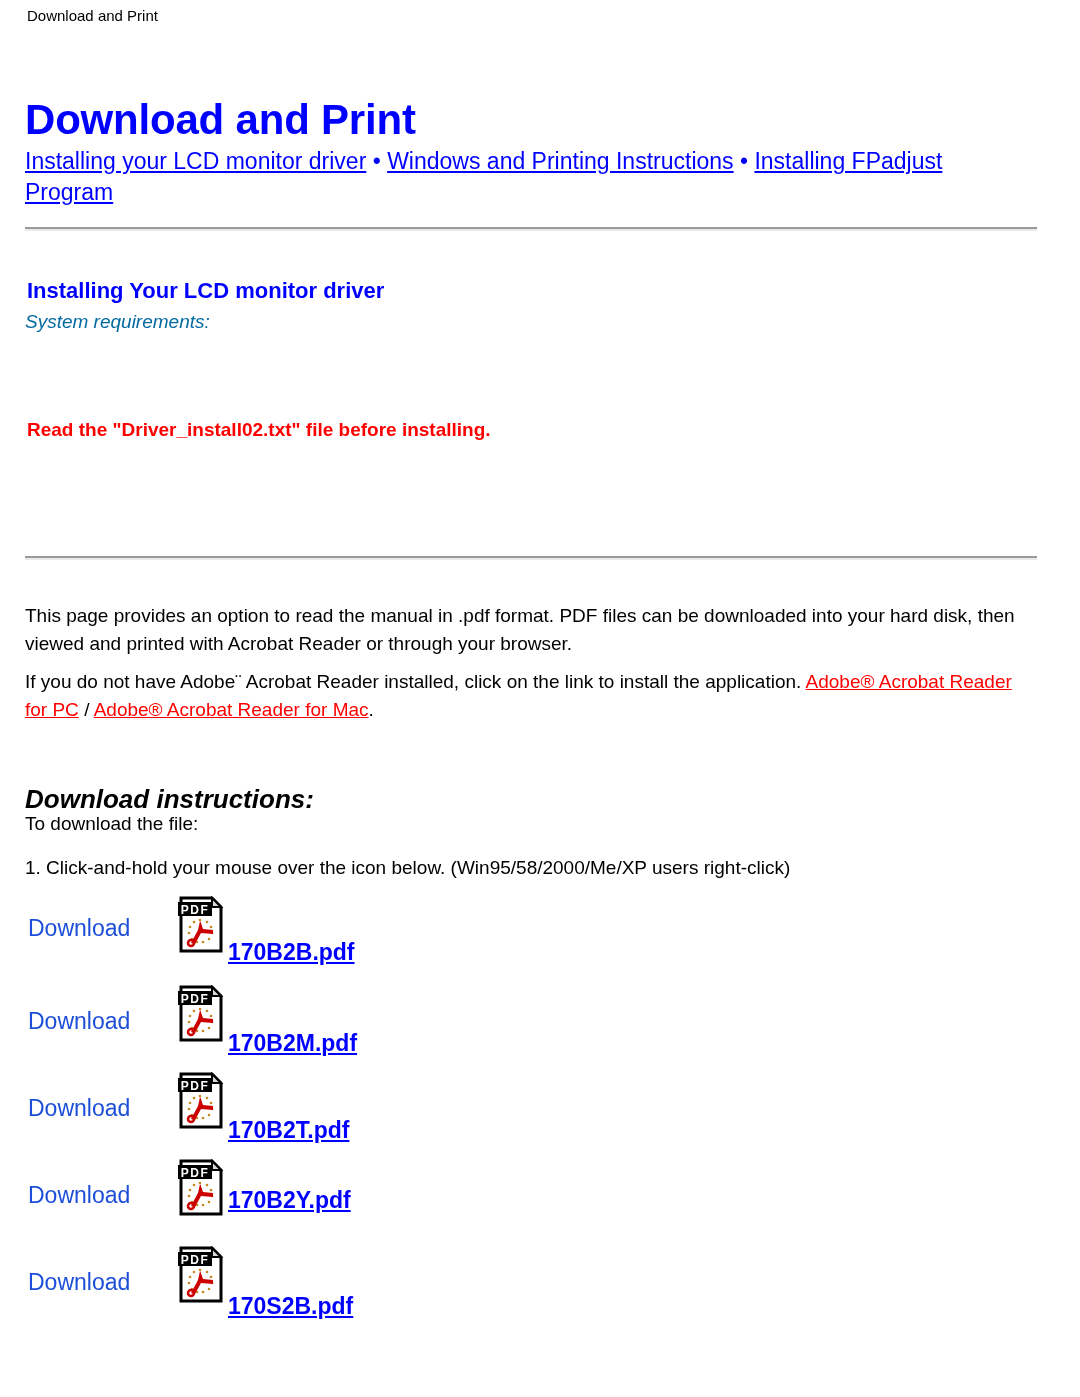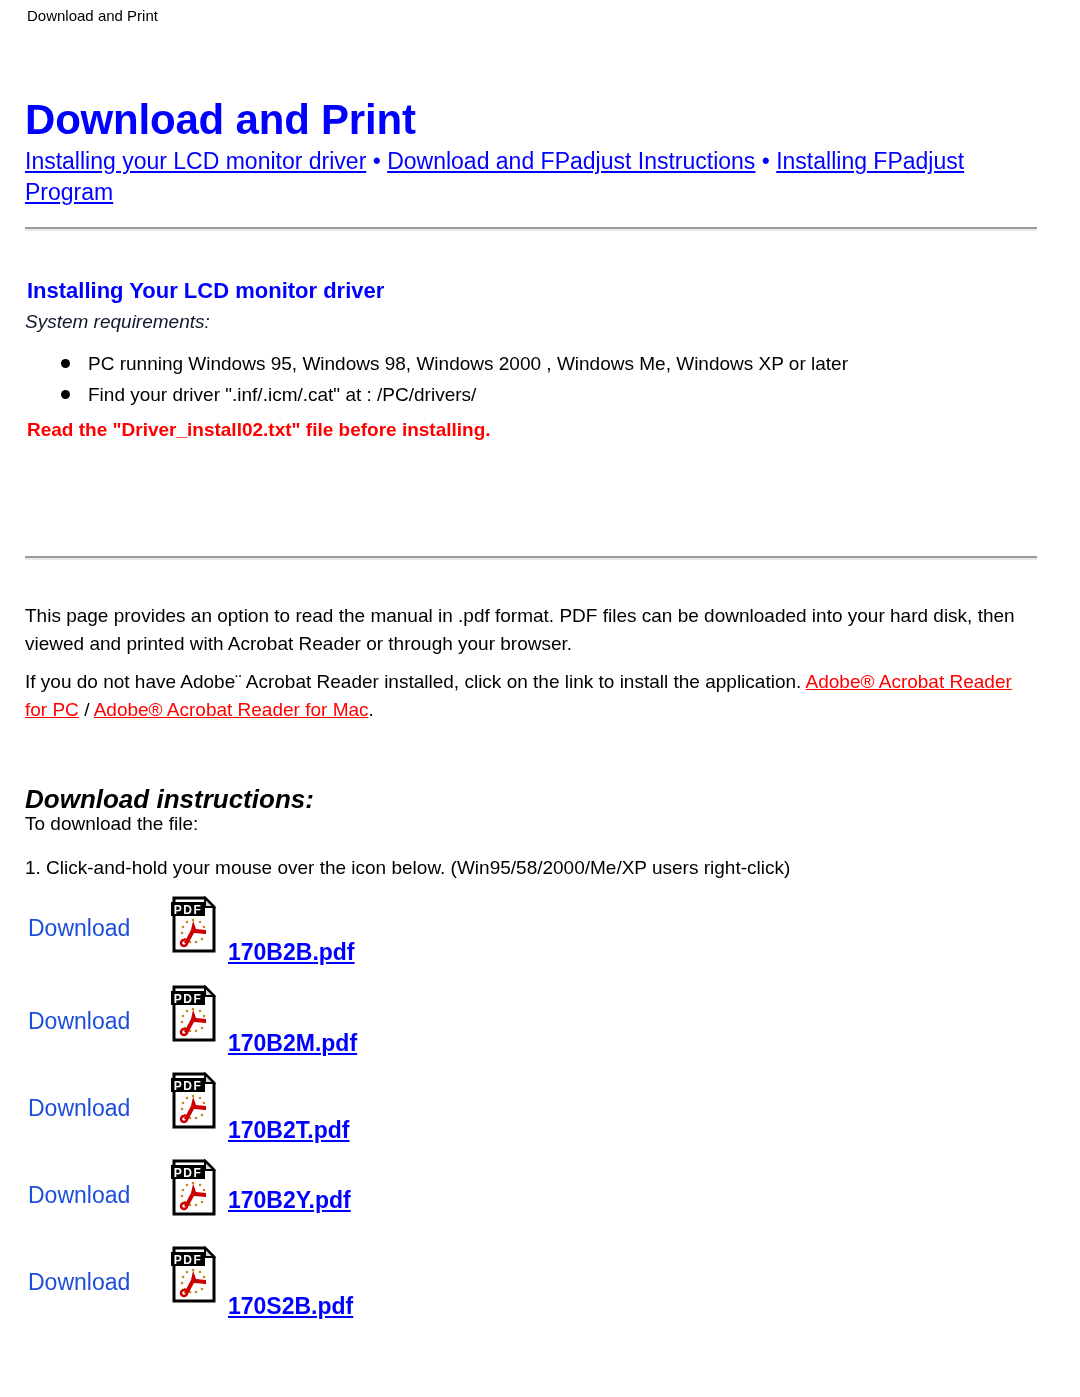--- a/index.html
+++ b/index.html
@@ -268,7 +268,7 @@
   <h1 class="page-title">Download and Print</h1>
 
   <div class="navlinks">
-    <a href="#">Installing your LCD monitor driver</a><span class="sep"> • </span><a href="#">Download and FPadjust Instructions</a><span class="sep"> • </span><a href="#">Installing FPadjust Program</a>
+    <a href="#">Installing your LCD monitor driver</a><span class="sep"> • </span><a href="#">Windows and Printing Instructions</a><span class="sep"> • </span><a href="#">Installing FPadjust Program</a>
   </div>
 
   <hr class="bevel hr-1">

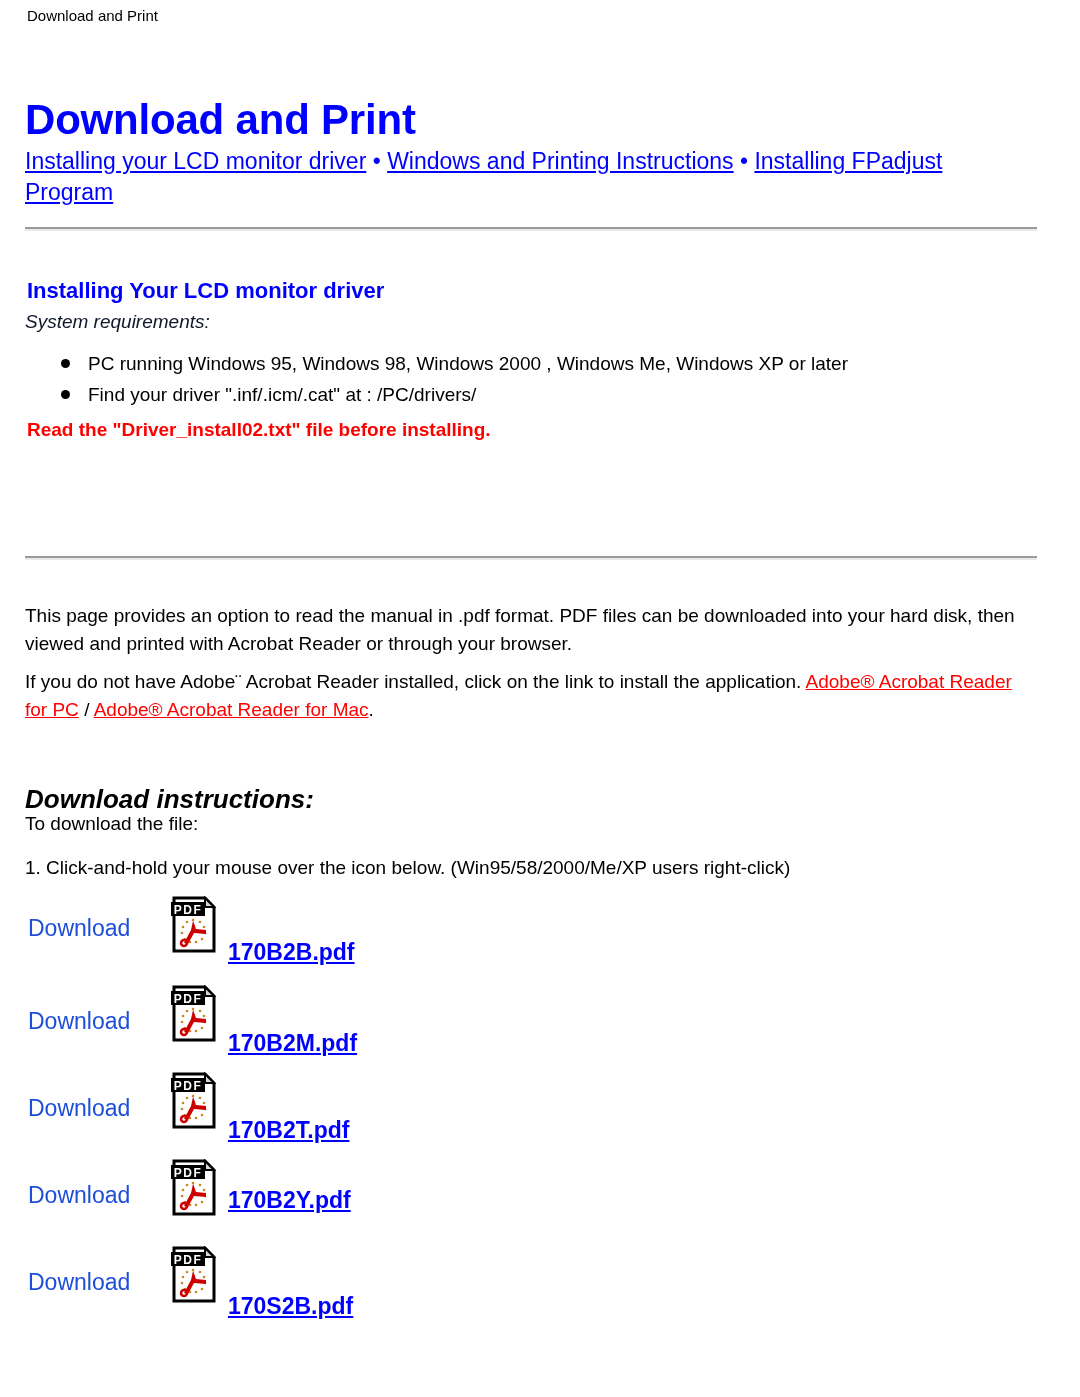--- a/index.html
+++ b/index.html
@@ -101,7 +101,7 @@
     font-size: 19px;
     line-height: 24px;
     font-style: italic;
-    color: #0f172a;
+    color: #0369a1;
     white-space: nowrap;
   }
 

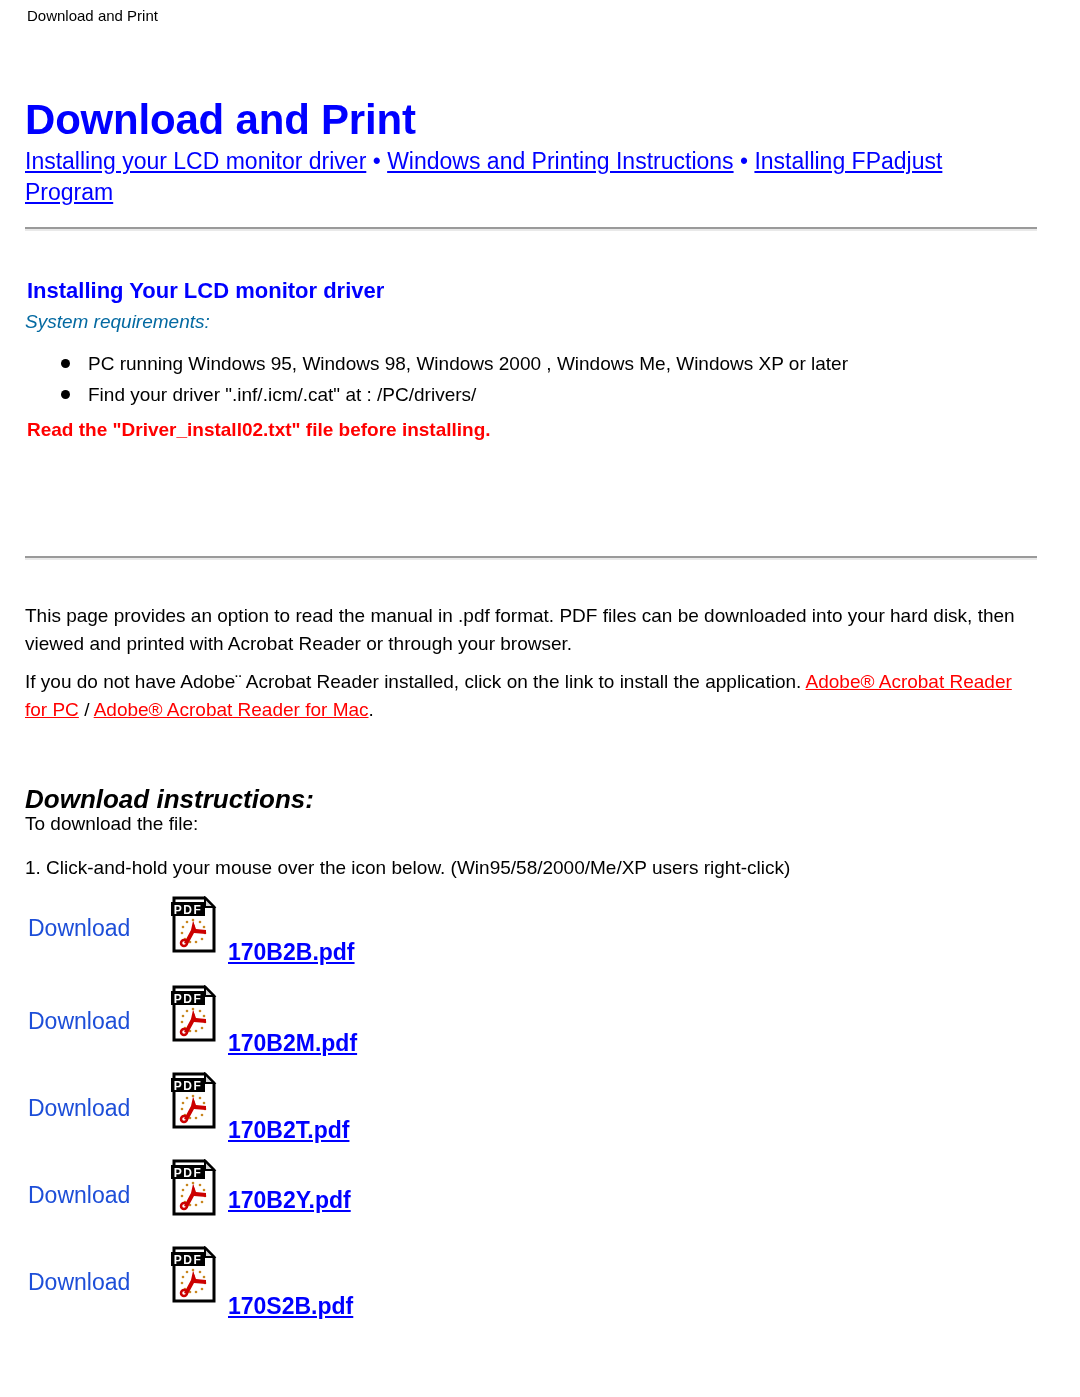--- a/index.html
+++ b/index.html
@@ -277,16 +277,6 @@
 
   <div class="sysreq-label">System requirements:</div>
 
-  <ul class="req-list">
-    <li>
-      <span class="bullet-dot"></span>
-      <span>PC running Windows 95, Windows 98, Windows 2000 , Windows Me, Windows XP or later</span>
-    </li>
-    <li>
-      <span class="bullet-dot"></span>
-      <span>Find your driver ".inf/.icm/.cat" at : /PC/drivers/</span>
-    </li>
-  </ul>
 
   <div class="warning-line">Read the "Driver_install02.txt" file before installing.</div>
 

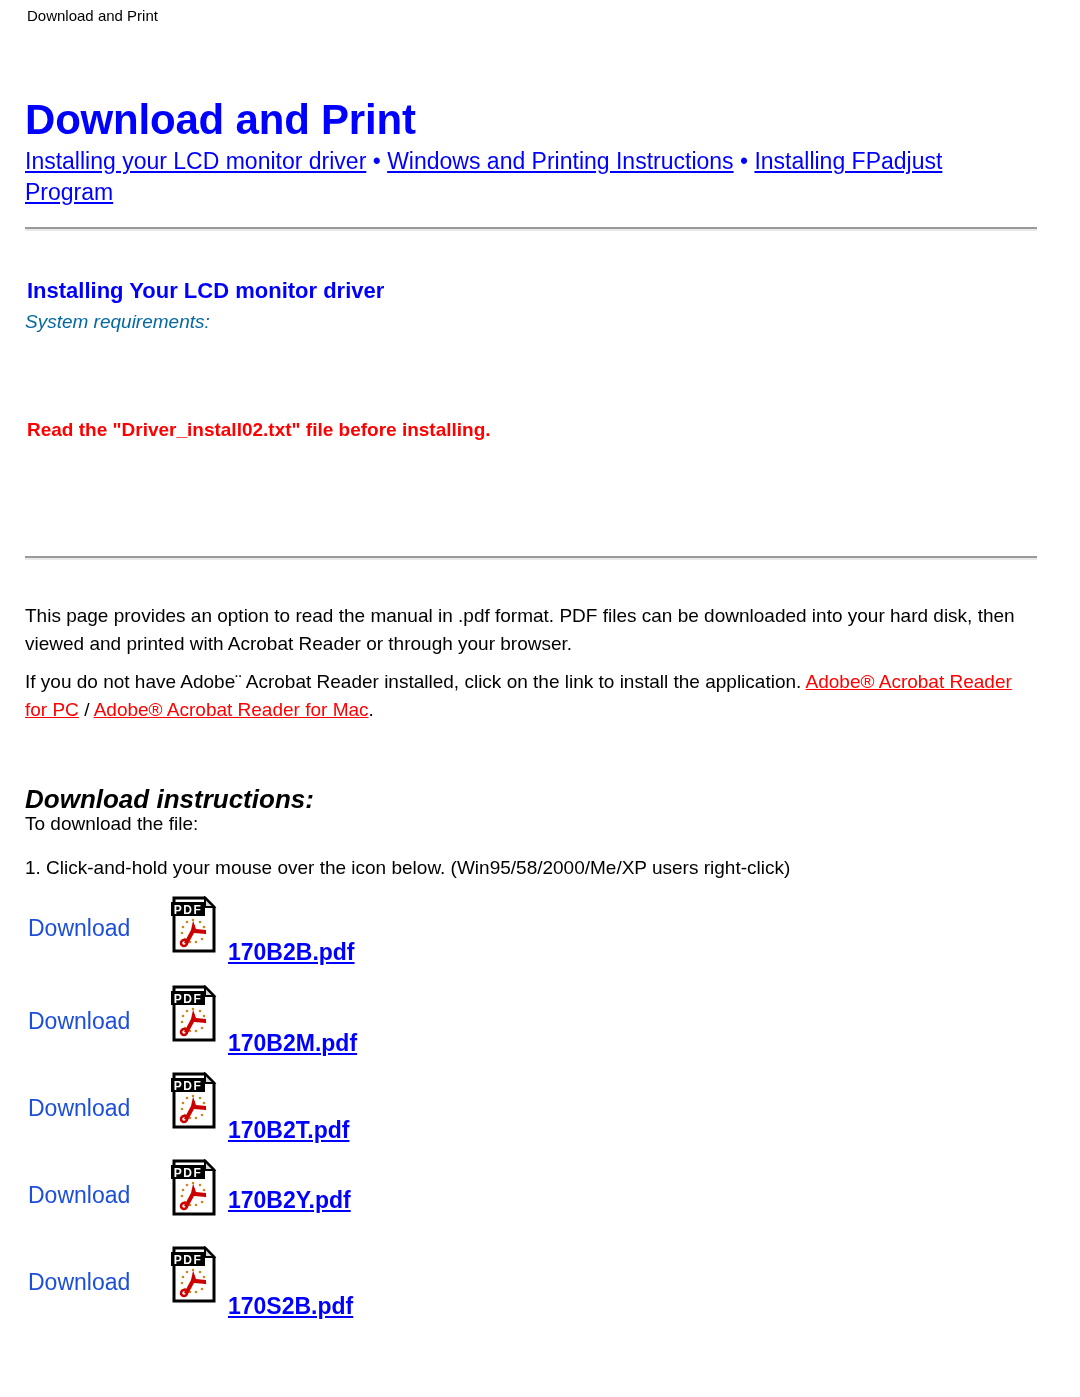--- a/index.html
+++ b/index.html
@@ -209,7 +209,7 @@
   }
   .dl-row .pdf-icon-wrap {
     position: absolute;
-    left: 169px;
+    left: 176px;
     top: 3px;
     width: 48px;
     height: 58px;

